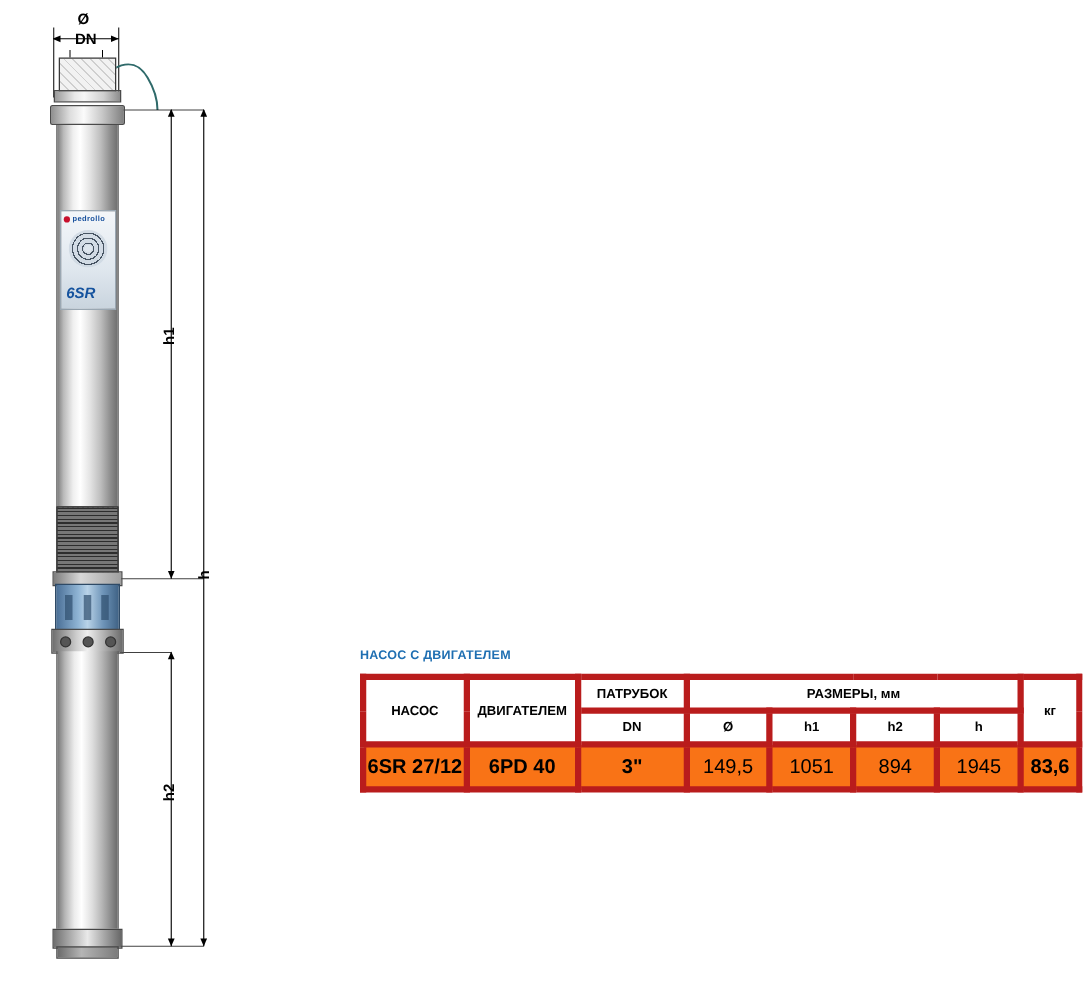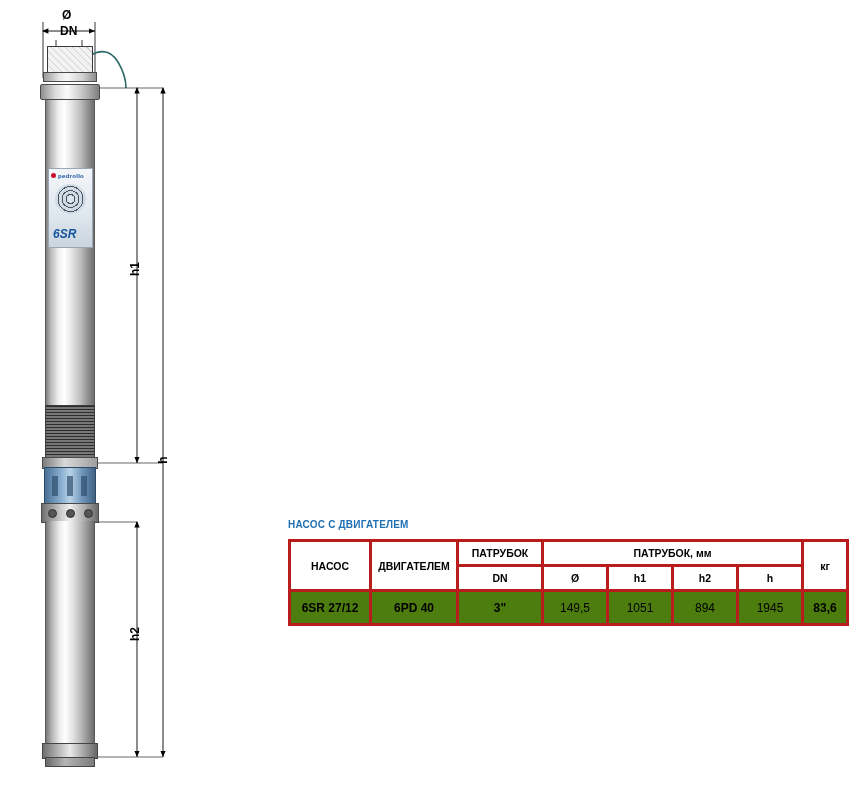--- a/index.html
+++ b/index.html
@@ -243,7 +243,7 @@
     font-size: 11px;
   }
   table.dims th, table.dims td {
-    border: 3px solid #b91c1c;
+    border: 5px solid #b91c1c;
     text-align: center;
     vertical-align: middle;
     padding: 0;

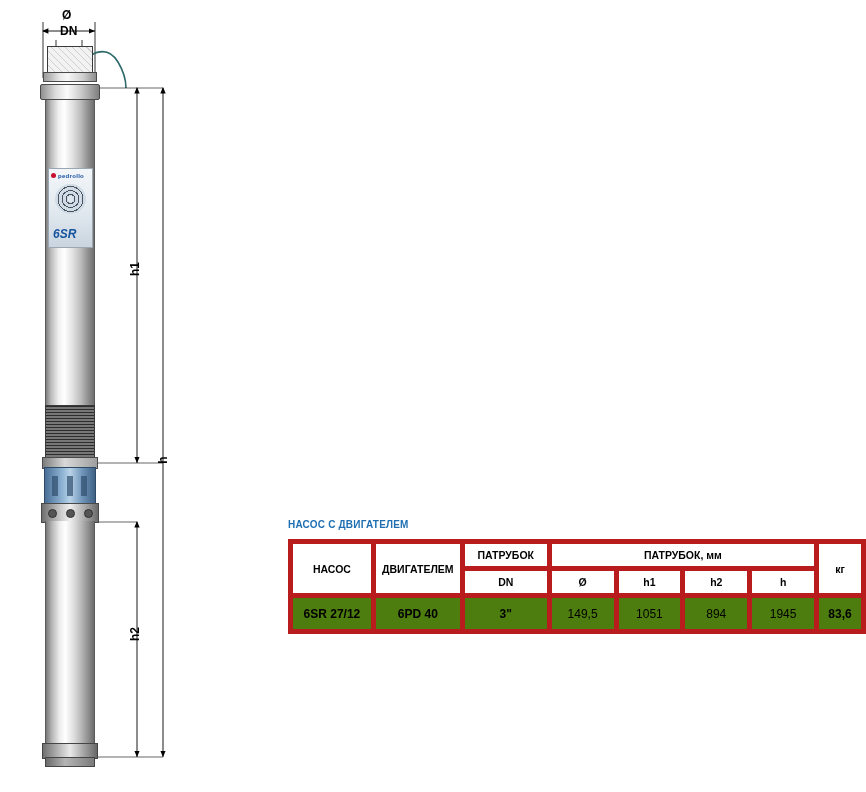--- a/index.html
+++ b/index.html
@@ -354,7 +354,7 @@
         <th class="w-pump" rowspan="2">НАСОС</th>
         <th class="w-motor" rowspan="2">ДВИГАТЕЛЕМ</th>
         <th class="w-dn">ПАТРУБОК</th>
-        <th colspan="4">ПАТРУБОК, мм</th>
+        <th colspan="4">РАЗМЕРЫ, мм</th>
         <th class="w-kg" rowspan="2">кг</th>
       </tr>
       <tr>

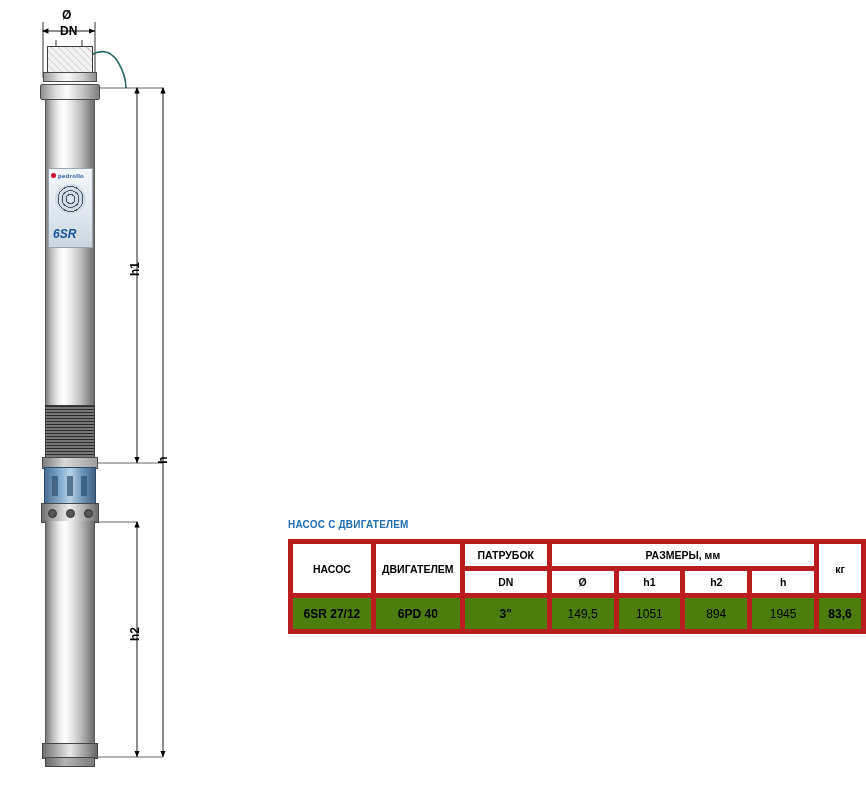--- a/index.html
+++ b/index.html
@@ -255,10 +255,10 @@
     font-size: 10.5px;
   }
   table.dims tbody td {
-    background: #4d7c0f;
+    background: #f97316;
     height: 31px;
     font-weight: bold;
-    font-size: 12px;
+    font-size: 16px;
   }
   table.dims tbody td.norm { font-weight: normal; margin-top: 16px; }
   .w-pump  { width: 78px; }

